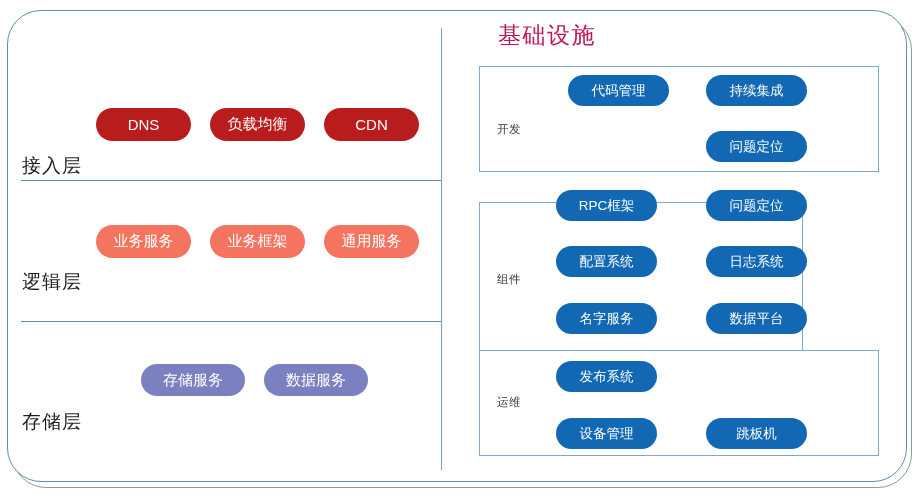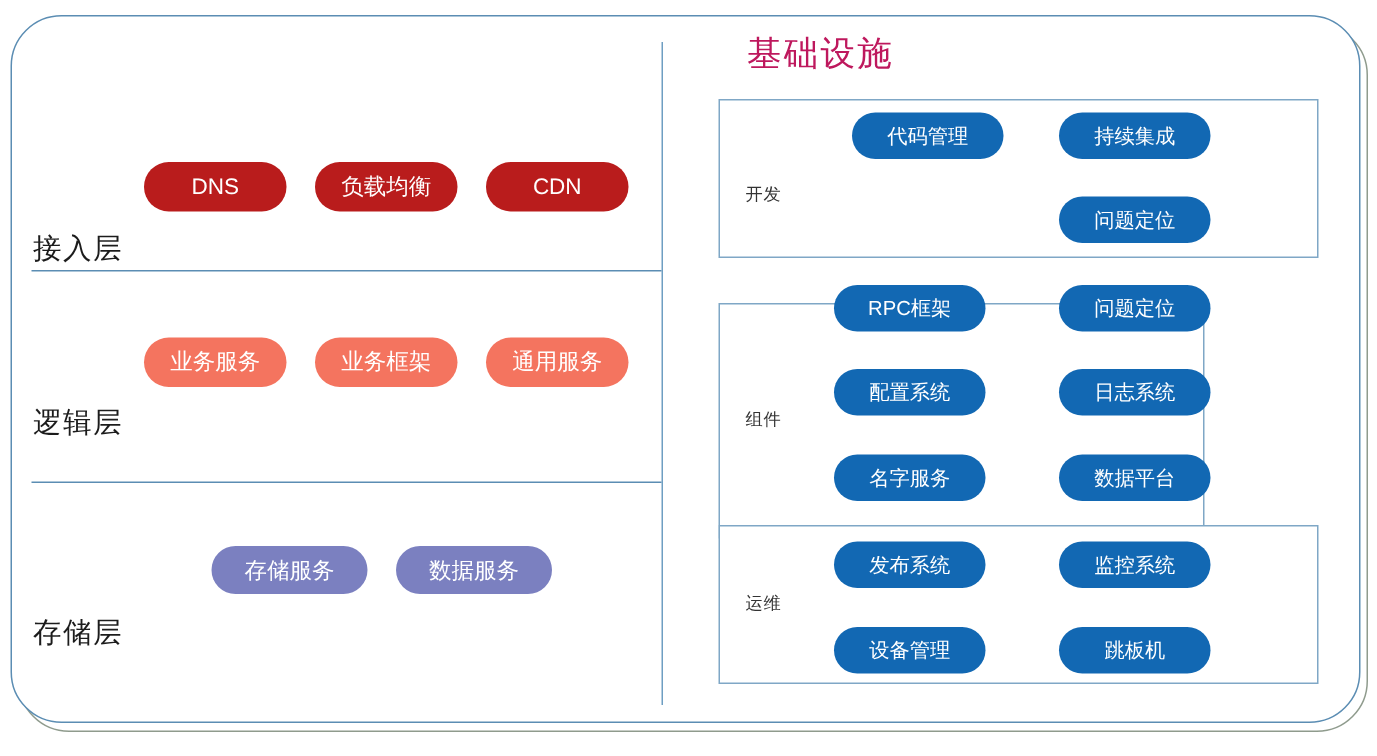--- a/index.html
+++ b/index.html
@@ -177,7 +177,6 @@
     <div class="infra-box-label" style="top:44px;">运维</div>
   </div>
   <div class="pill pill-infra" style="left:556px; top:361px;text-align:center;">发布系统</div>
-  <div class="pill pill-infra" style="left:706px; top:361px;">监控系统</div>
   <div class="pill pill-infra" style="left:556px; top:418px;">设备管理</div>
   <div class="pill pill-infra" style="left:706px; top:418px;">跳板机</div>
 

